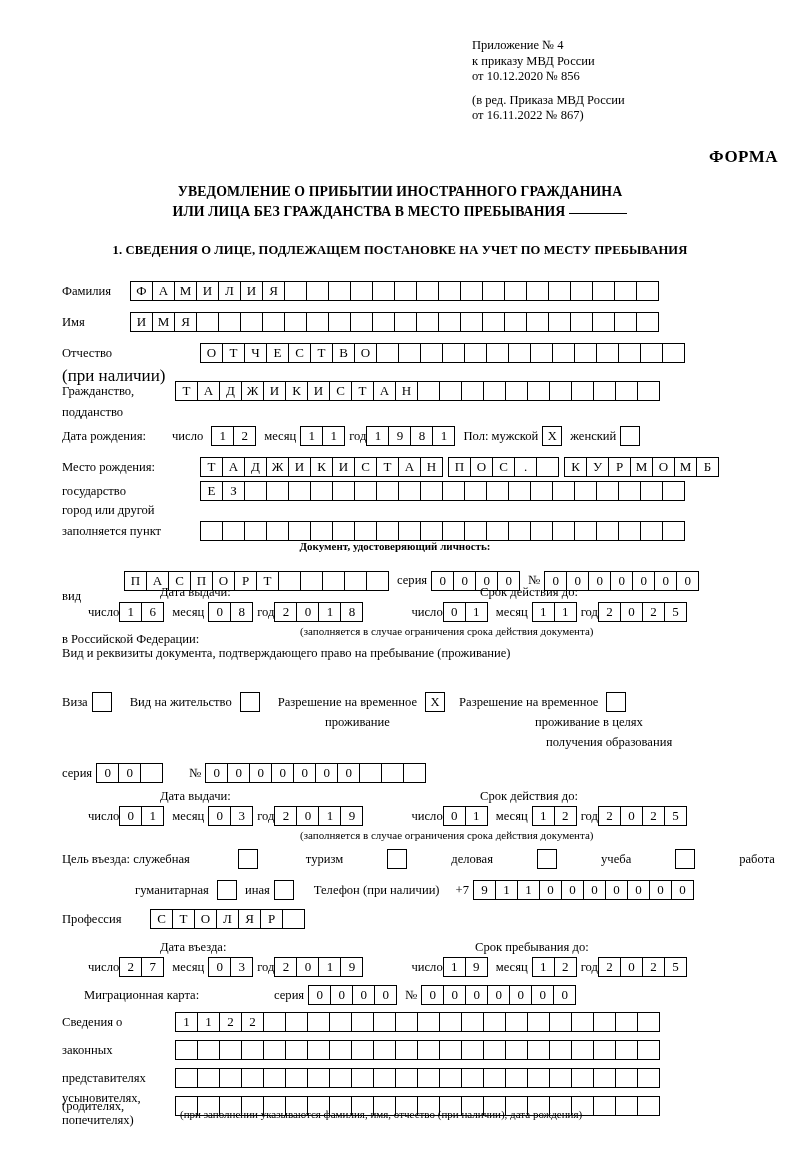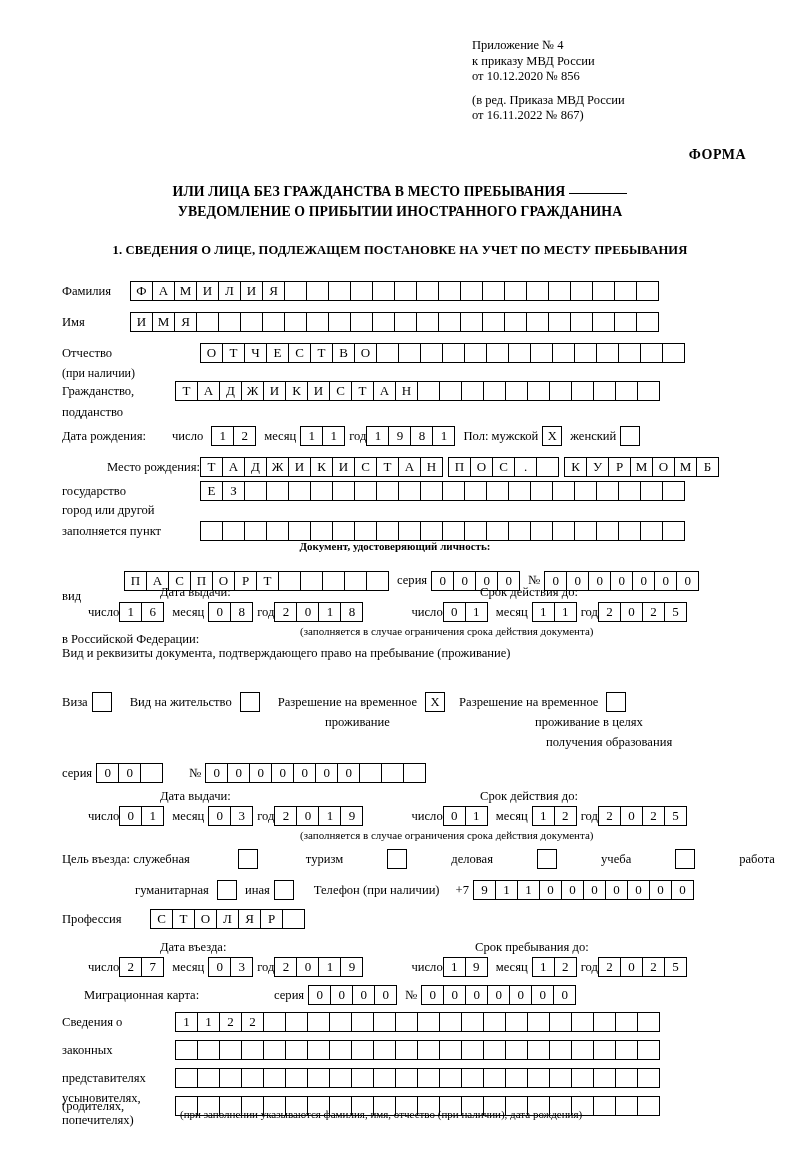--- a/index.html
+++ b/index.html
@@ -36,9 +36,9 @@
   .hdr .gap { height: 8px; }
   .forma {
     position: absolute;
-    right: 54px;
+    right: 22px;
     top: 147px;
-    font-size: 14px;
+    font-size: 17px;
     font-weight: bold;
     letter-spacing: 0.5px;
   }

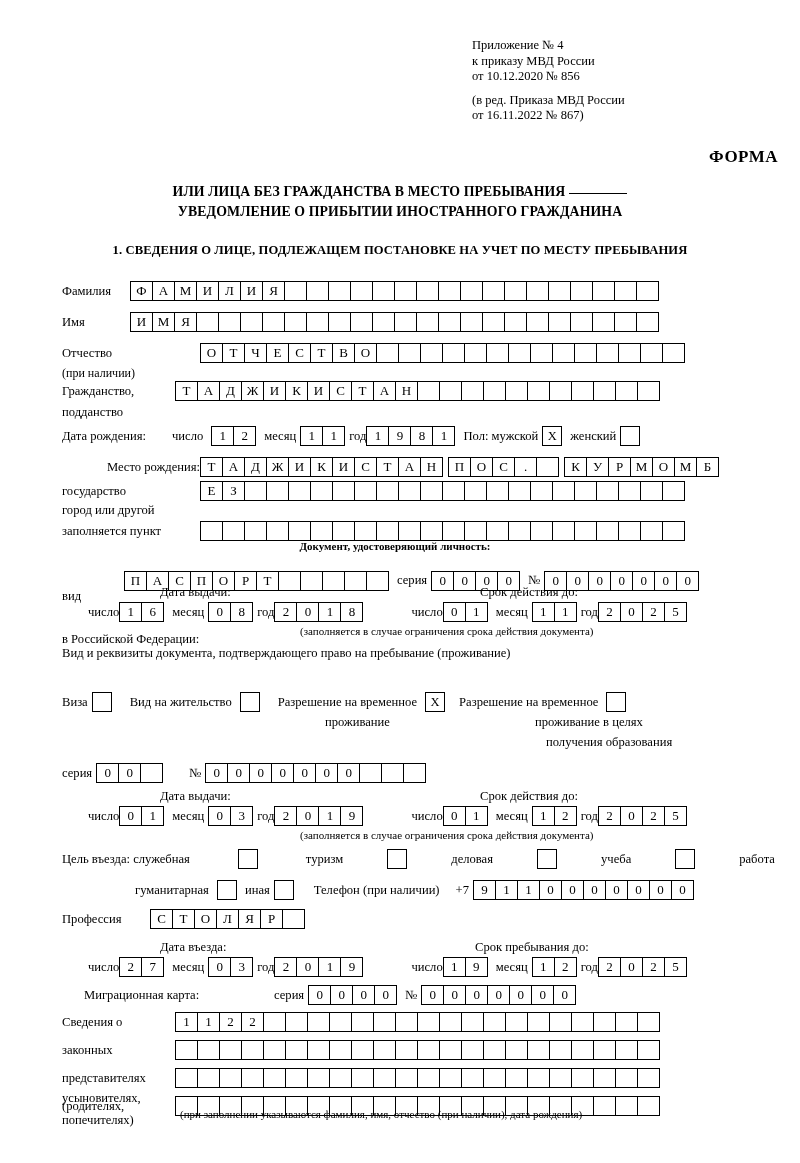--- a/index.html
+++ b/index.html
@@ -130,8 +130,8 @@
   <div class="forma">ФОРМА</div>
 
   <div class="title">
+    <div>УВЕДОМЛЕНИЕ О ПРИБЫТИИ ИНОСТРАННОГО ГРАЖДАНИНА</div>
     <div><span>ИЛИ ЛИЦА БЕЗ ГРАЖДАНСТВА В МЕСТО ПРЕБЫВАНИЯ</span><span class="underline-blank"></span></div>
-    <div>УВЕДОМЛЕНИЕ О ПРИБЫТИИ ИНОСТРАННОГО ГРАЖДАНИНА</div>
   </div>
 
   <div class="section1">1. СВЕДЕНИЯ О ЛИЦЕ, ПОДЛЕЖАЩЕМ ПОСТАНОВКЕ НА УЧЕТ ПО МЕСТУ ПРЕБЫВАНИЯ</div>

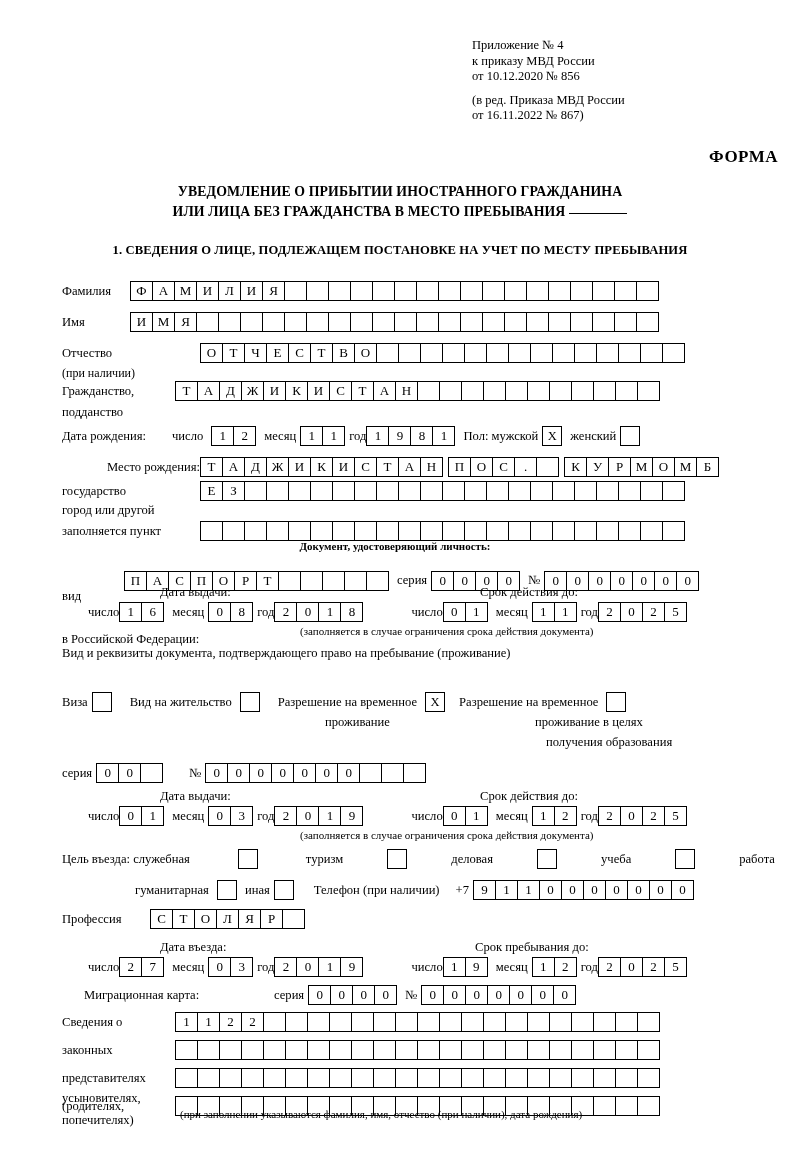--- a/index.html
+++ b/index.html
@@ -78,7 +78,7 @@
     white-space: nowrap;
   }
   .lbl { font-size: 12.6px; }
-  .lbl.sm { font-size: 12px; }
+  .lbl.sm { font-size: 17px; }
   .cells { display: flex; }
   .cell {
     width: 23px;

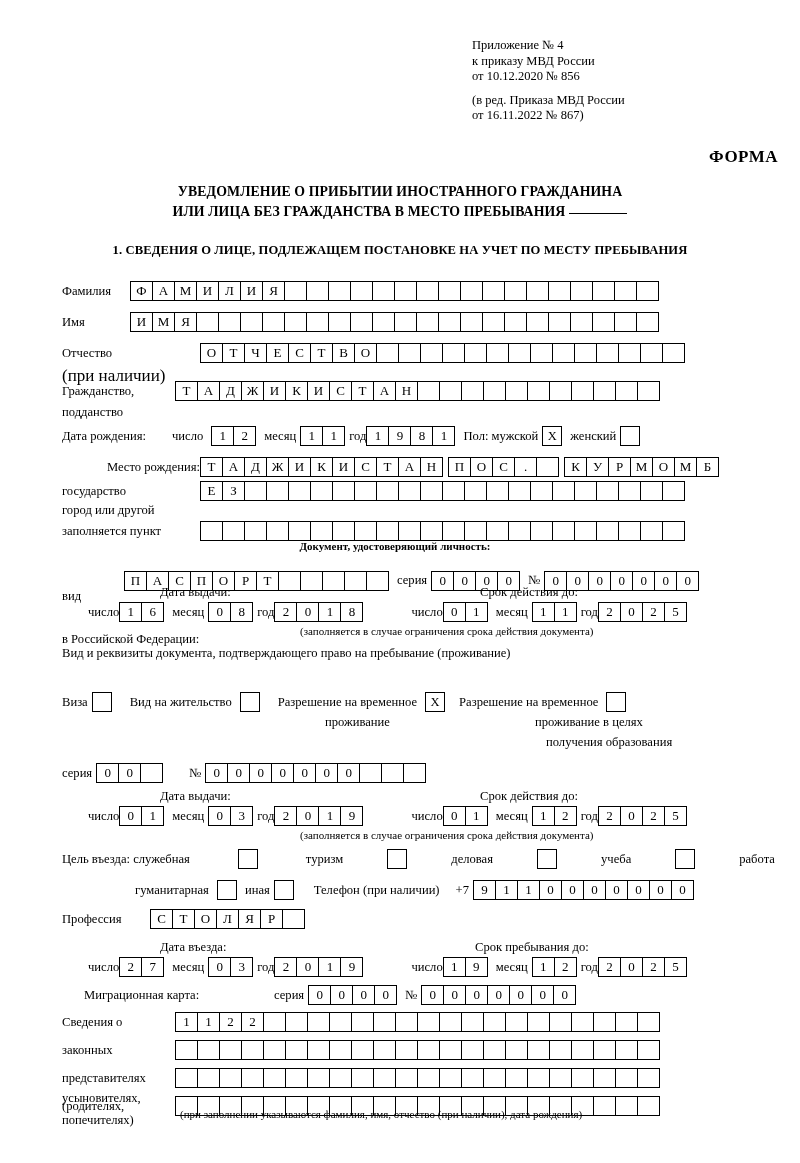--- a/index.html
+++ b/index.html
@@ -292,7 +292,7 @@
   </div>
 
   <div class="row" style="left:62px; top:457px;">
-    <span class="lbl" style="width:138px;text-align:right;">Место рождения:</span>
+    <span class="lbl" style="width:138px;">Место рождения:</span>
     <span class="cells">
         <span class="cell">Т</span>
         <span class="cell">А</span>

